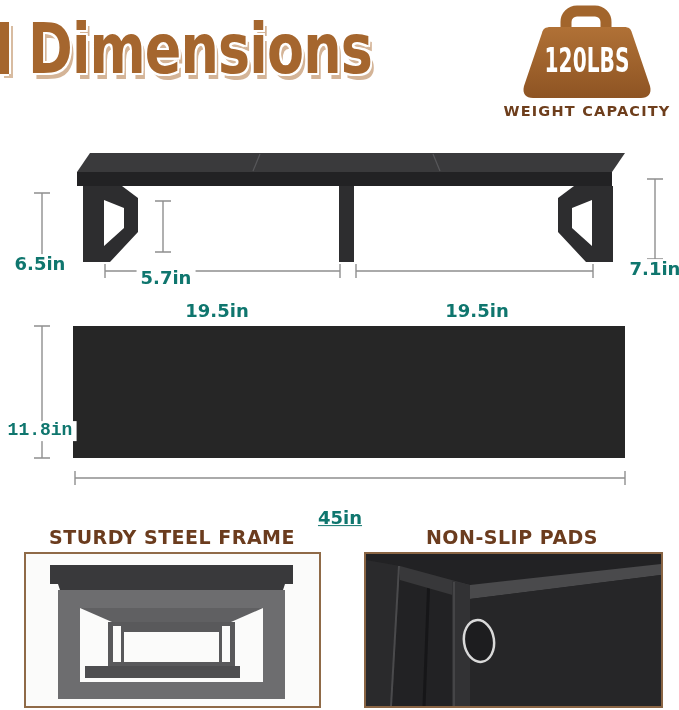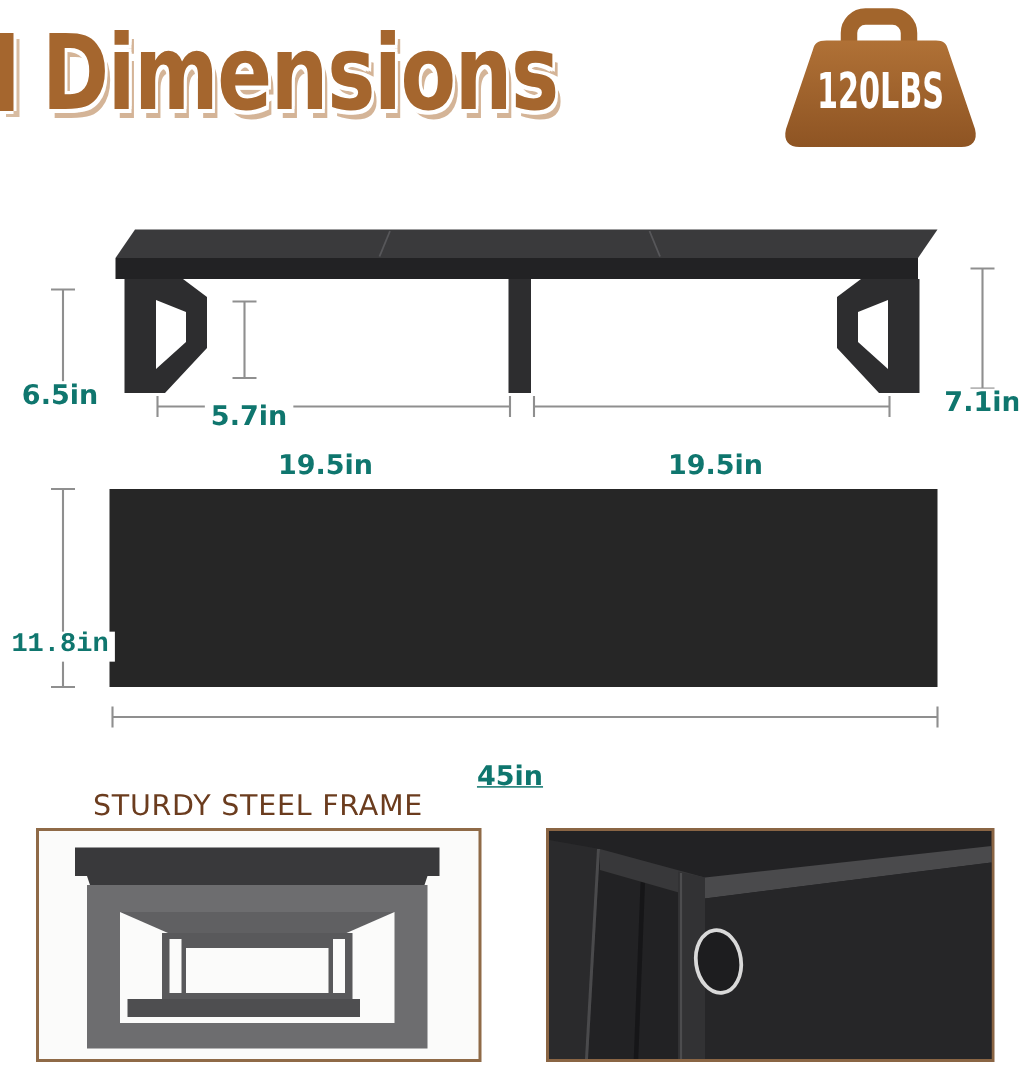--- a/index.html
+++ b/index.html
@@ -121,6 +121,7 @@
     </defs>
   </svg>
   <div class="weight-value">120LBS</div>
+  <div class="weight-caption">WEIGHT CAPACITY</div>
 
   <div class="dim-label" style="left:40px;top:224px;">6.5in</div>
   <div class="dim-label" style="left:166px;top:238px;">5.7in</div>

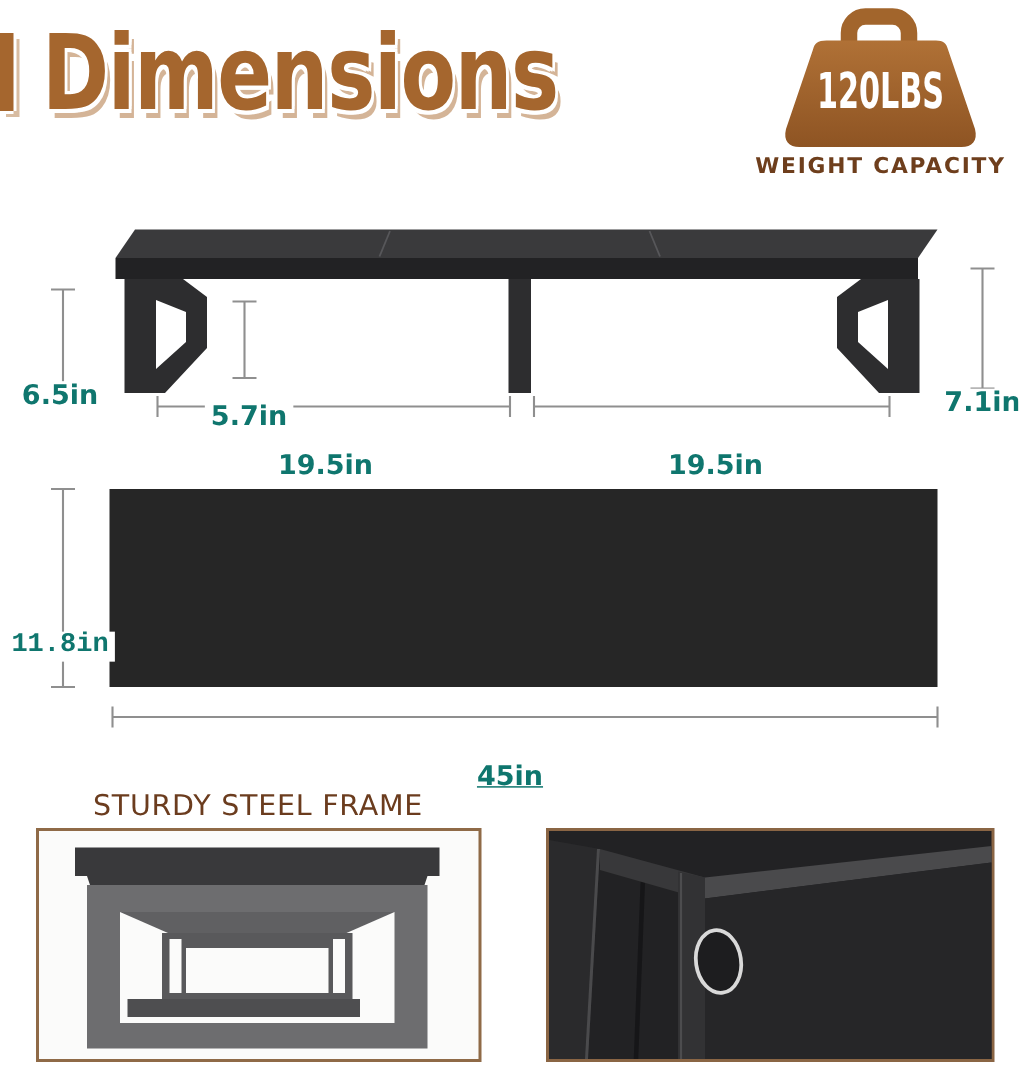--- a/index.html
+++ b/index.html
@@ -38,7 +38,7 @@
   }
   
   .feature-label{
-    position:absolute;transform:translate(-50%,-50%);color:#6b3c1e;font-weight:normal;
+    position:absolute;transform:translate(-50%,-50%);color:#6b3c1e;font-weight:bold;
     font-size:19px;letter-spacing:.5px;white-space:nowrap;text-align:right;
   }
 </style>

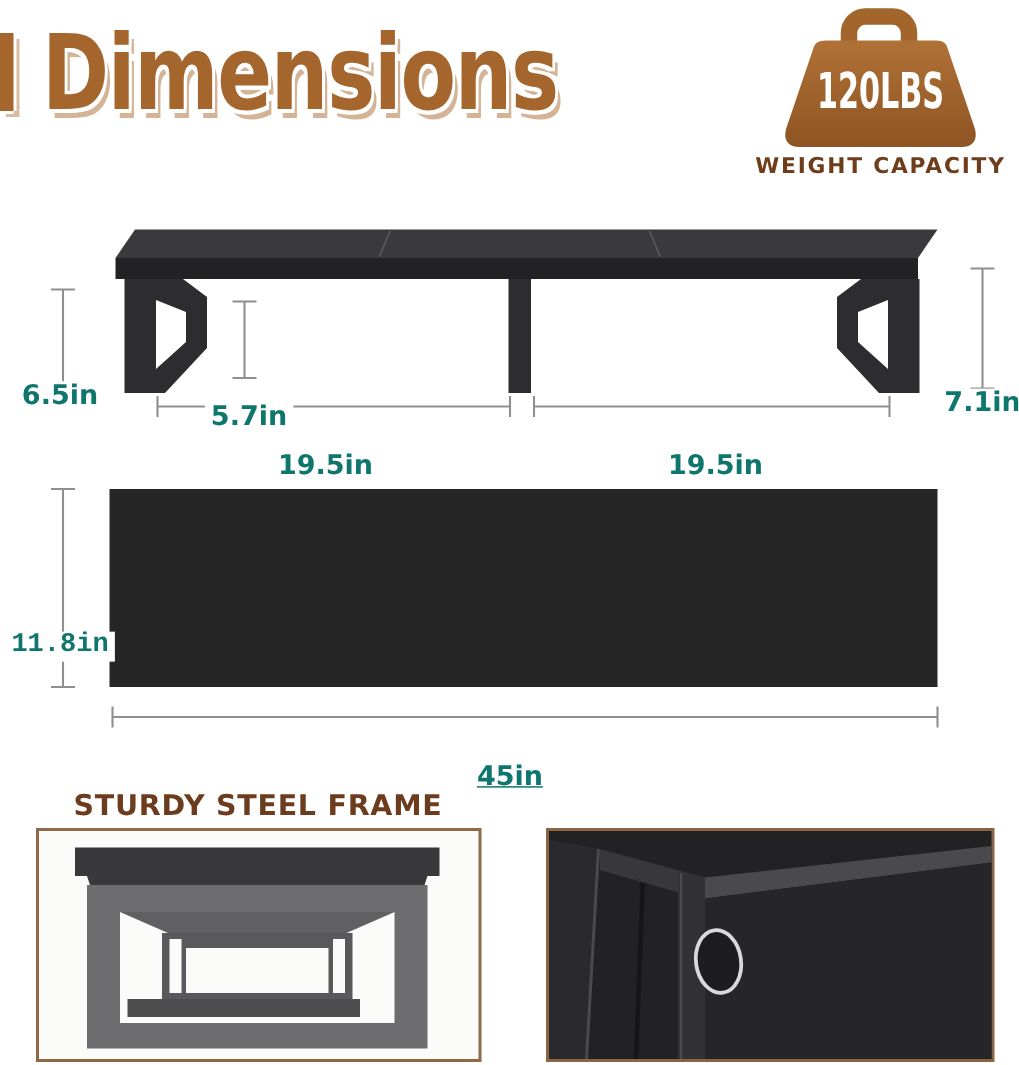--- a/index.html
+++ b/index.html
@@ -133,6 +133,7 @@
   <div class="dim-label" style="left:340px;top:478px;text-decoration:underline;">45in</div>
 
   <div class="feature-label" style="left:172px;top:537px;">STURDY STEEL FRAME</div>
+  <div class="feature-label" style="left:512px;top:537px;">NON-SLIP PADS</div>
 
 </div>
 

